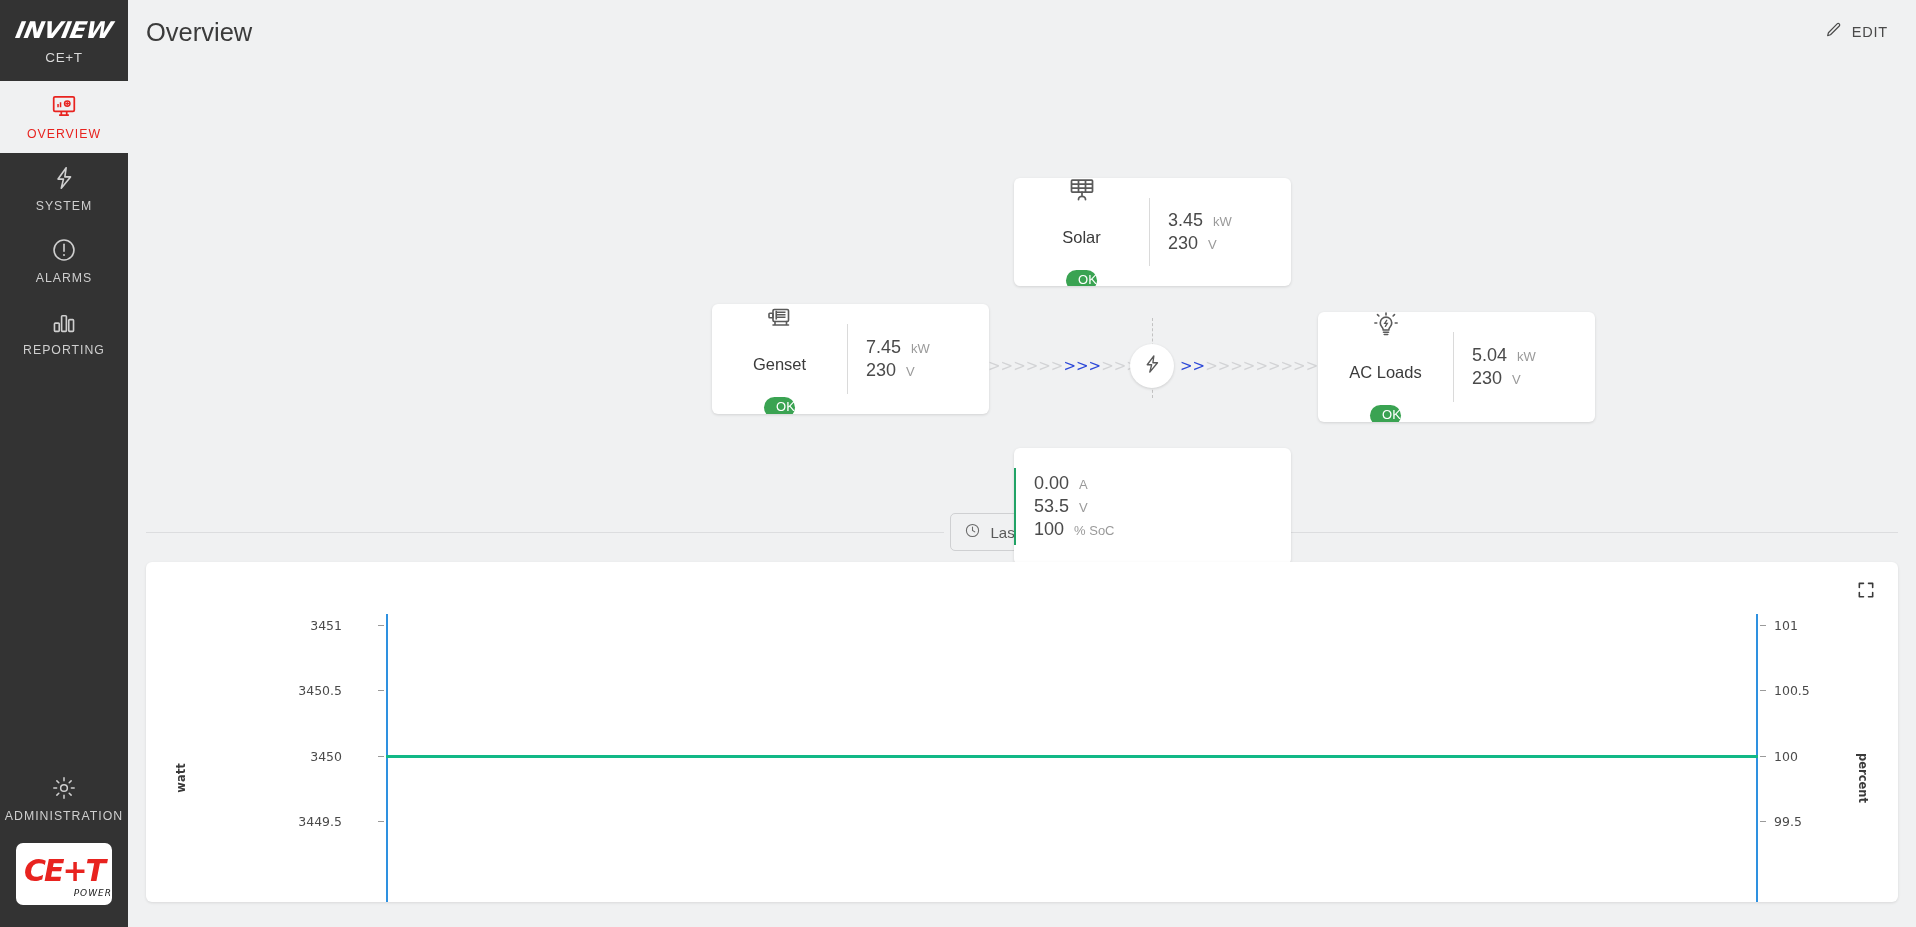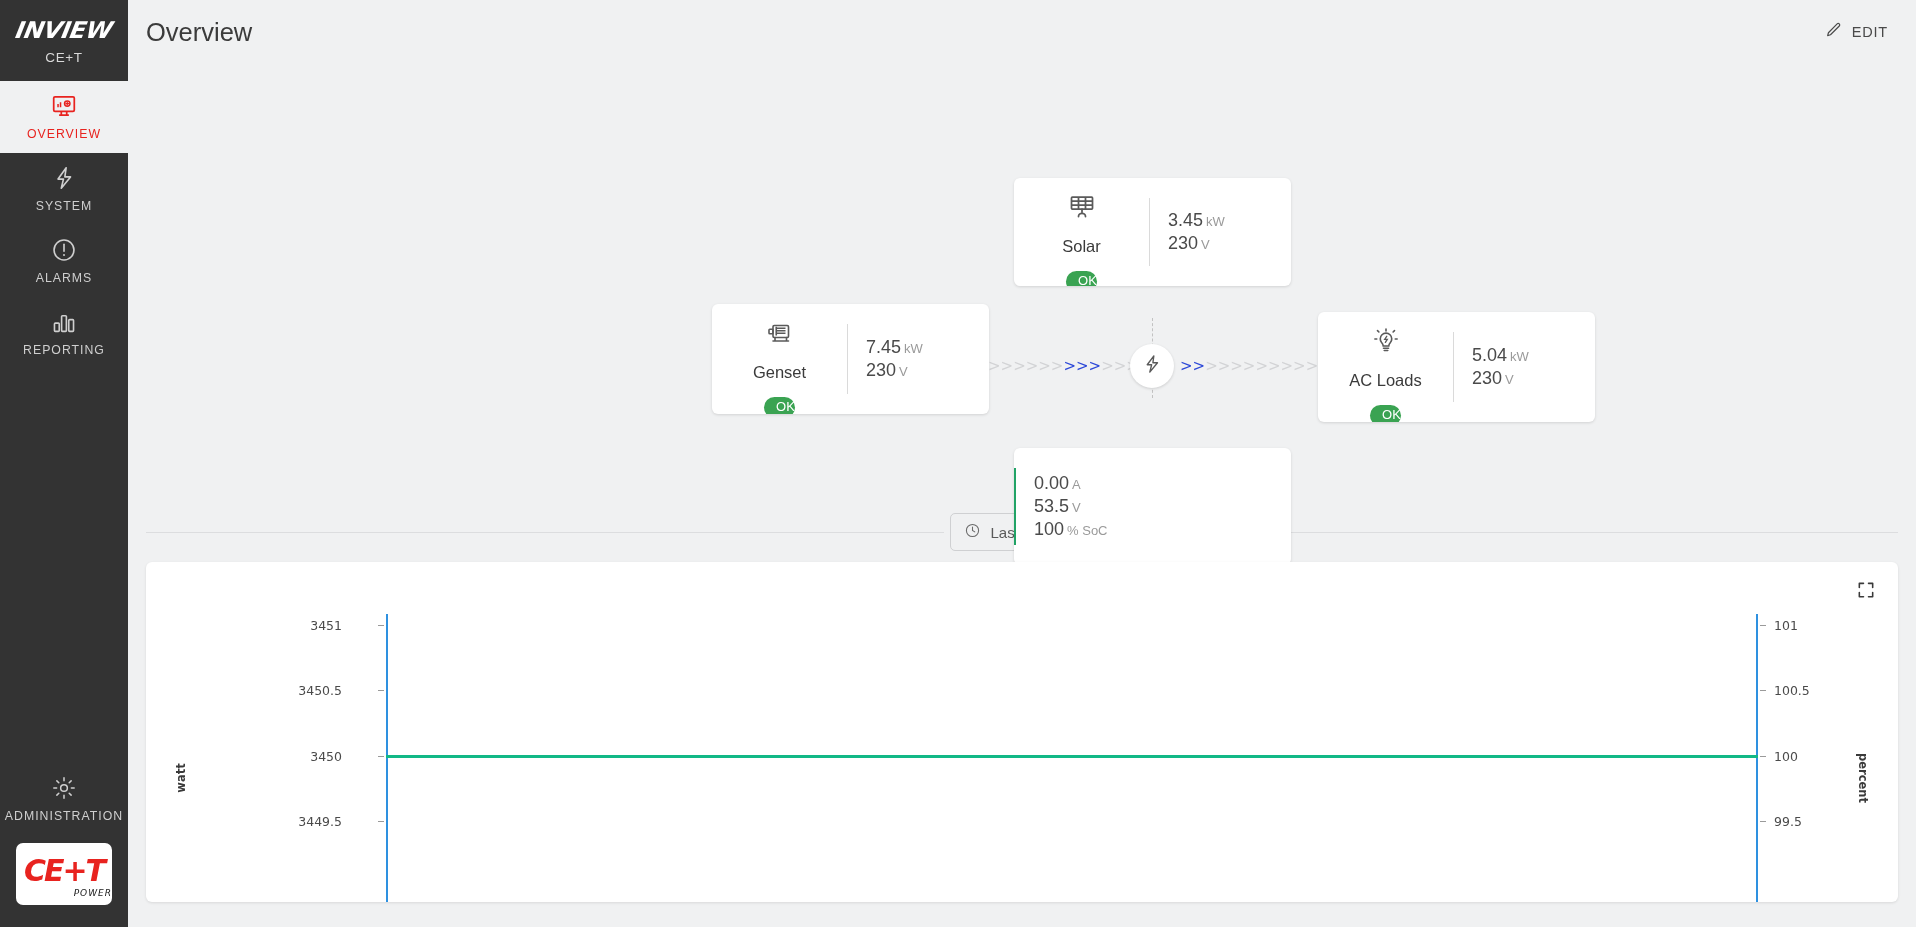--- a/index.html
+++ b/index.html
@@ -129,7 +129,7 @@
     gap: 2px;
   }
   .metric { font-size: 18px; color: #4a4a4a; white-space: nowrap; }
-  .metric .u { font-size: 13px; color: #9a9a9a; margin-left: 3px; }
+  .metric .u { font-size: 13px; color: #9a9a9a; margin-left: 10px; }
 
   .hub {
     position: absolute;

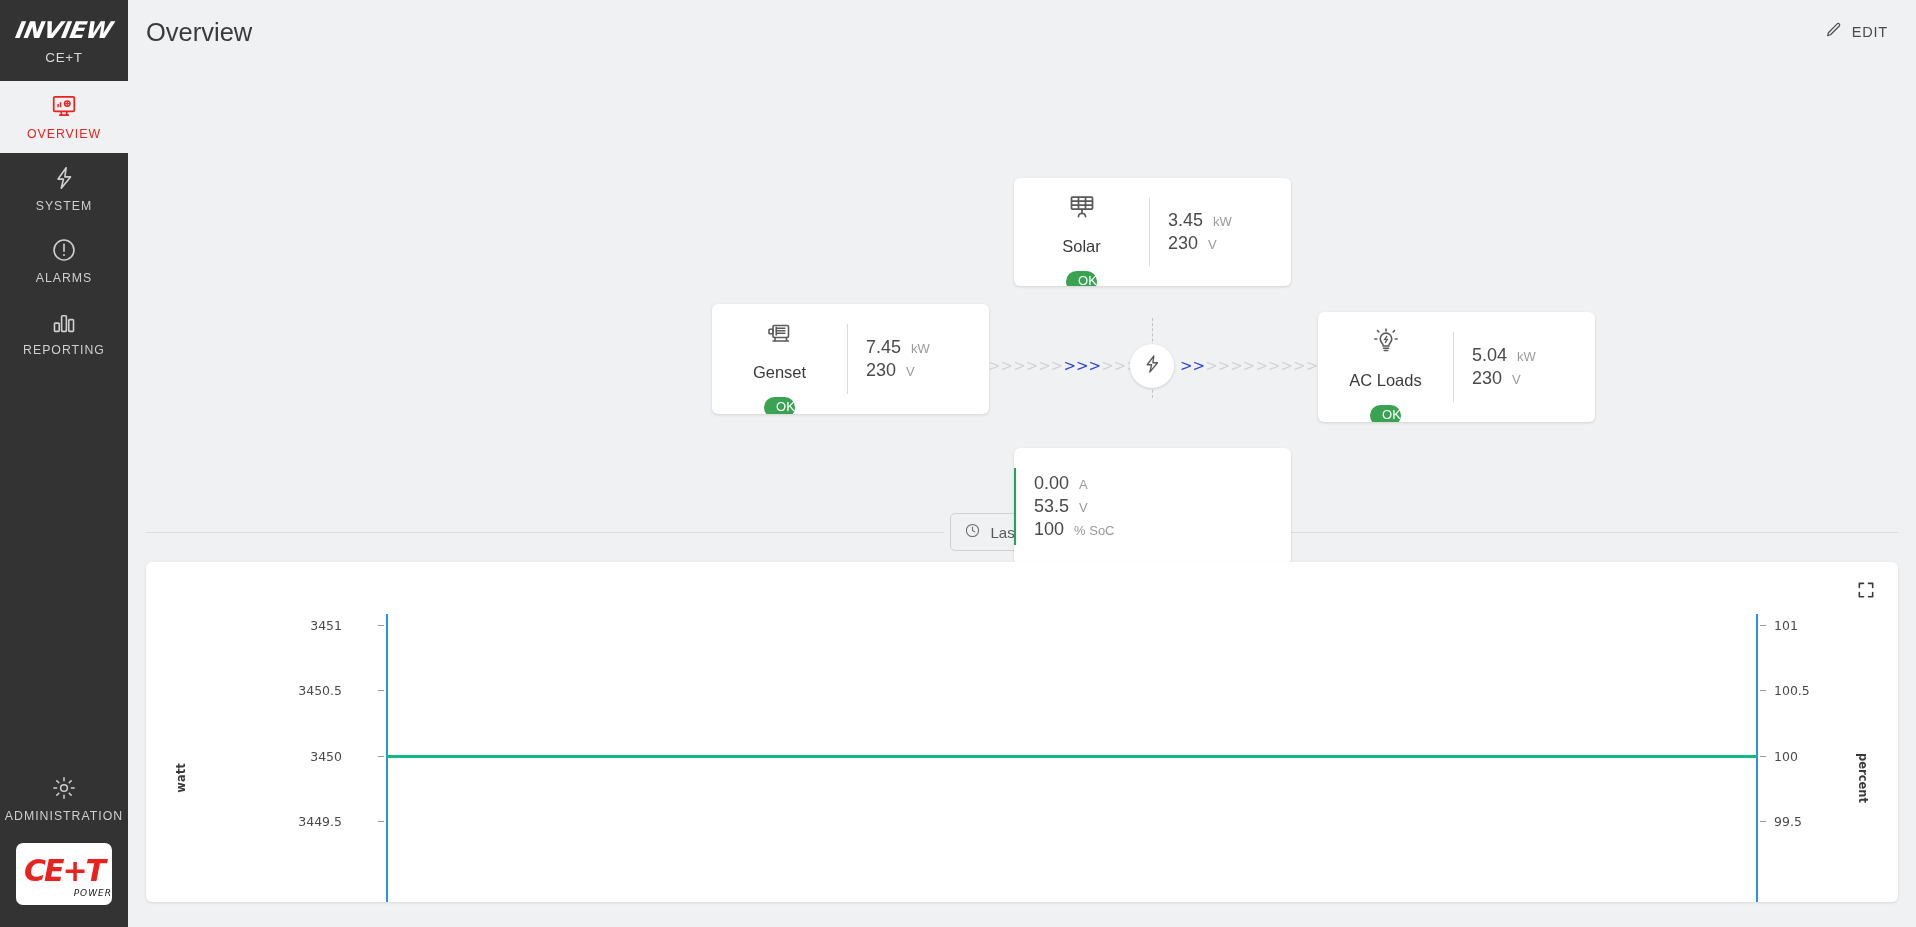--- a/index.html
+++ b/index.html
@@ -109,7 +109,7 @@
   .card-left {
     width: 135px; padding: 14px 0 12px 0;
     display: flex; flex-direction: column;
-    align-items: center; gap: 15px;
+    align-items: center; justify-content: center; gap: 23px;
   }
   .card-ico { width: 30px; height: 30px; display: block; }
   .card-name { font-size: 16.5px; color: #3b3b3b; }

